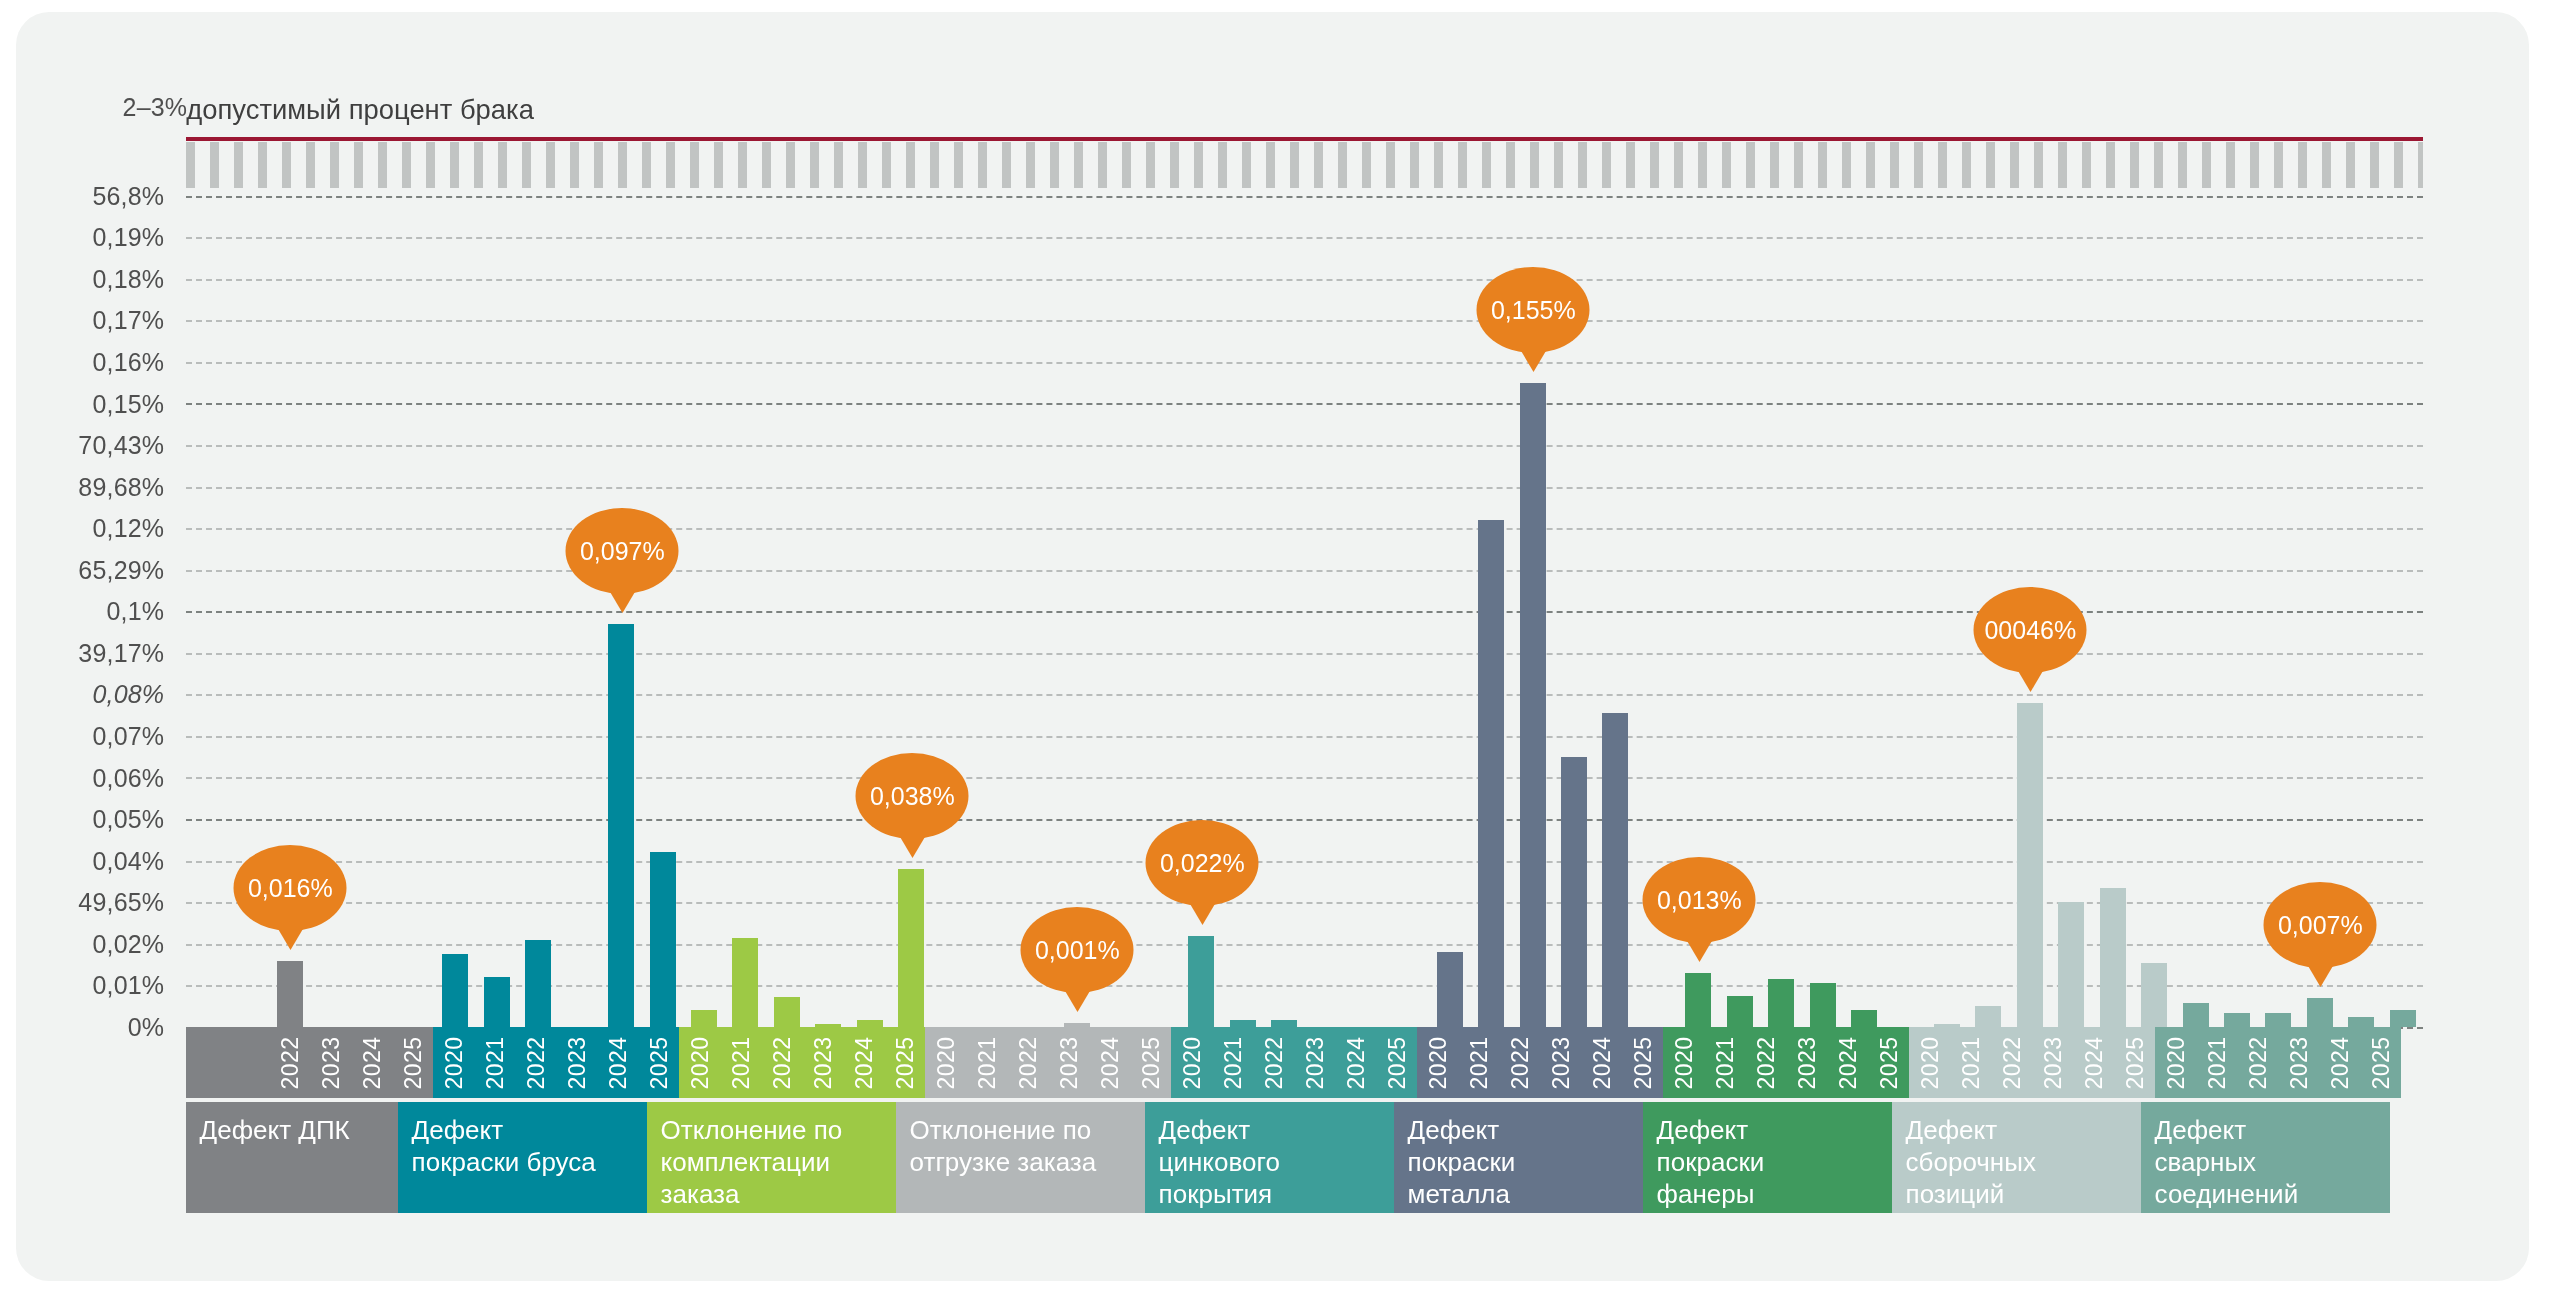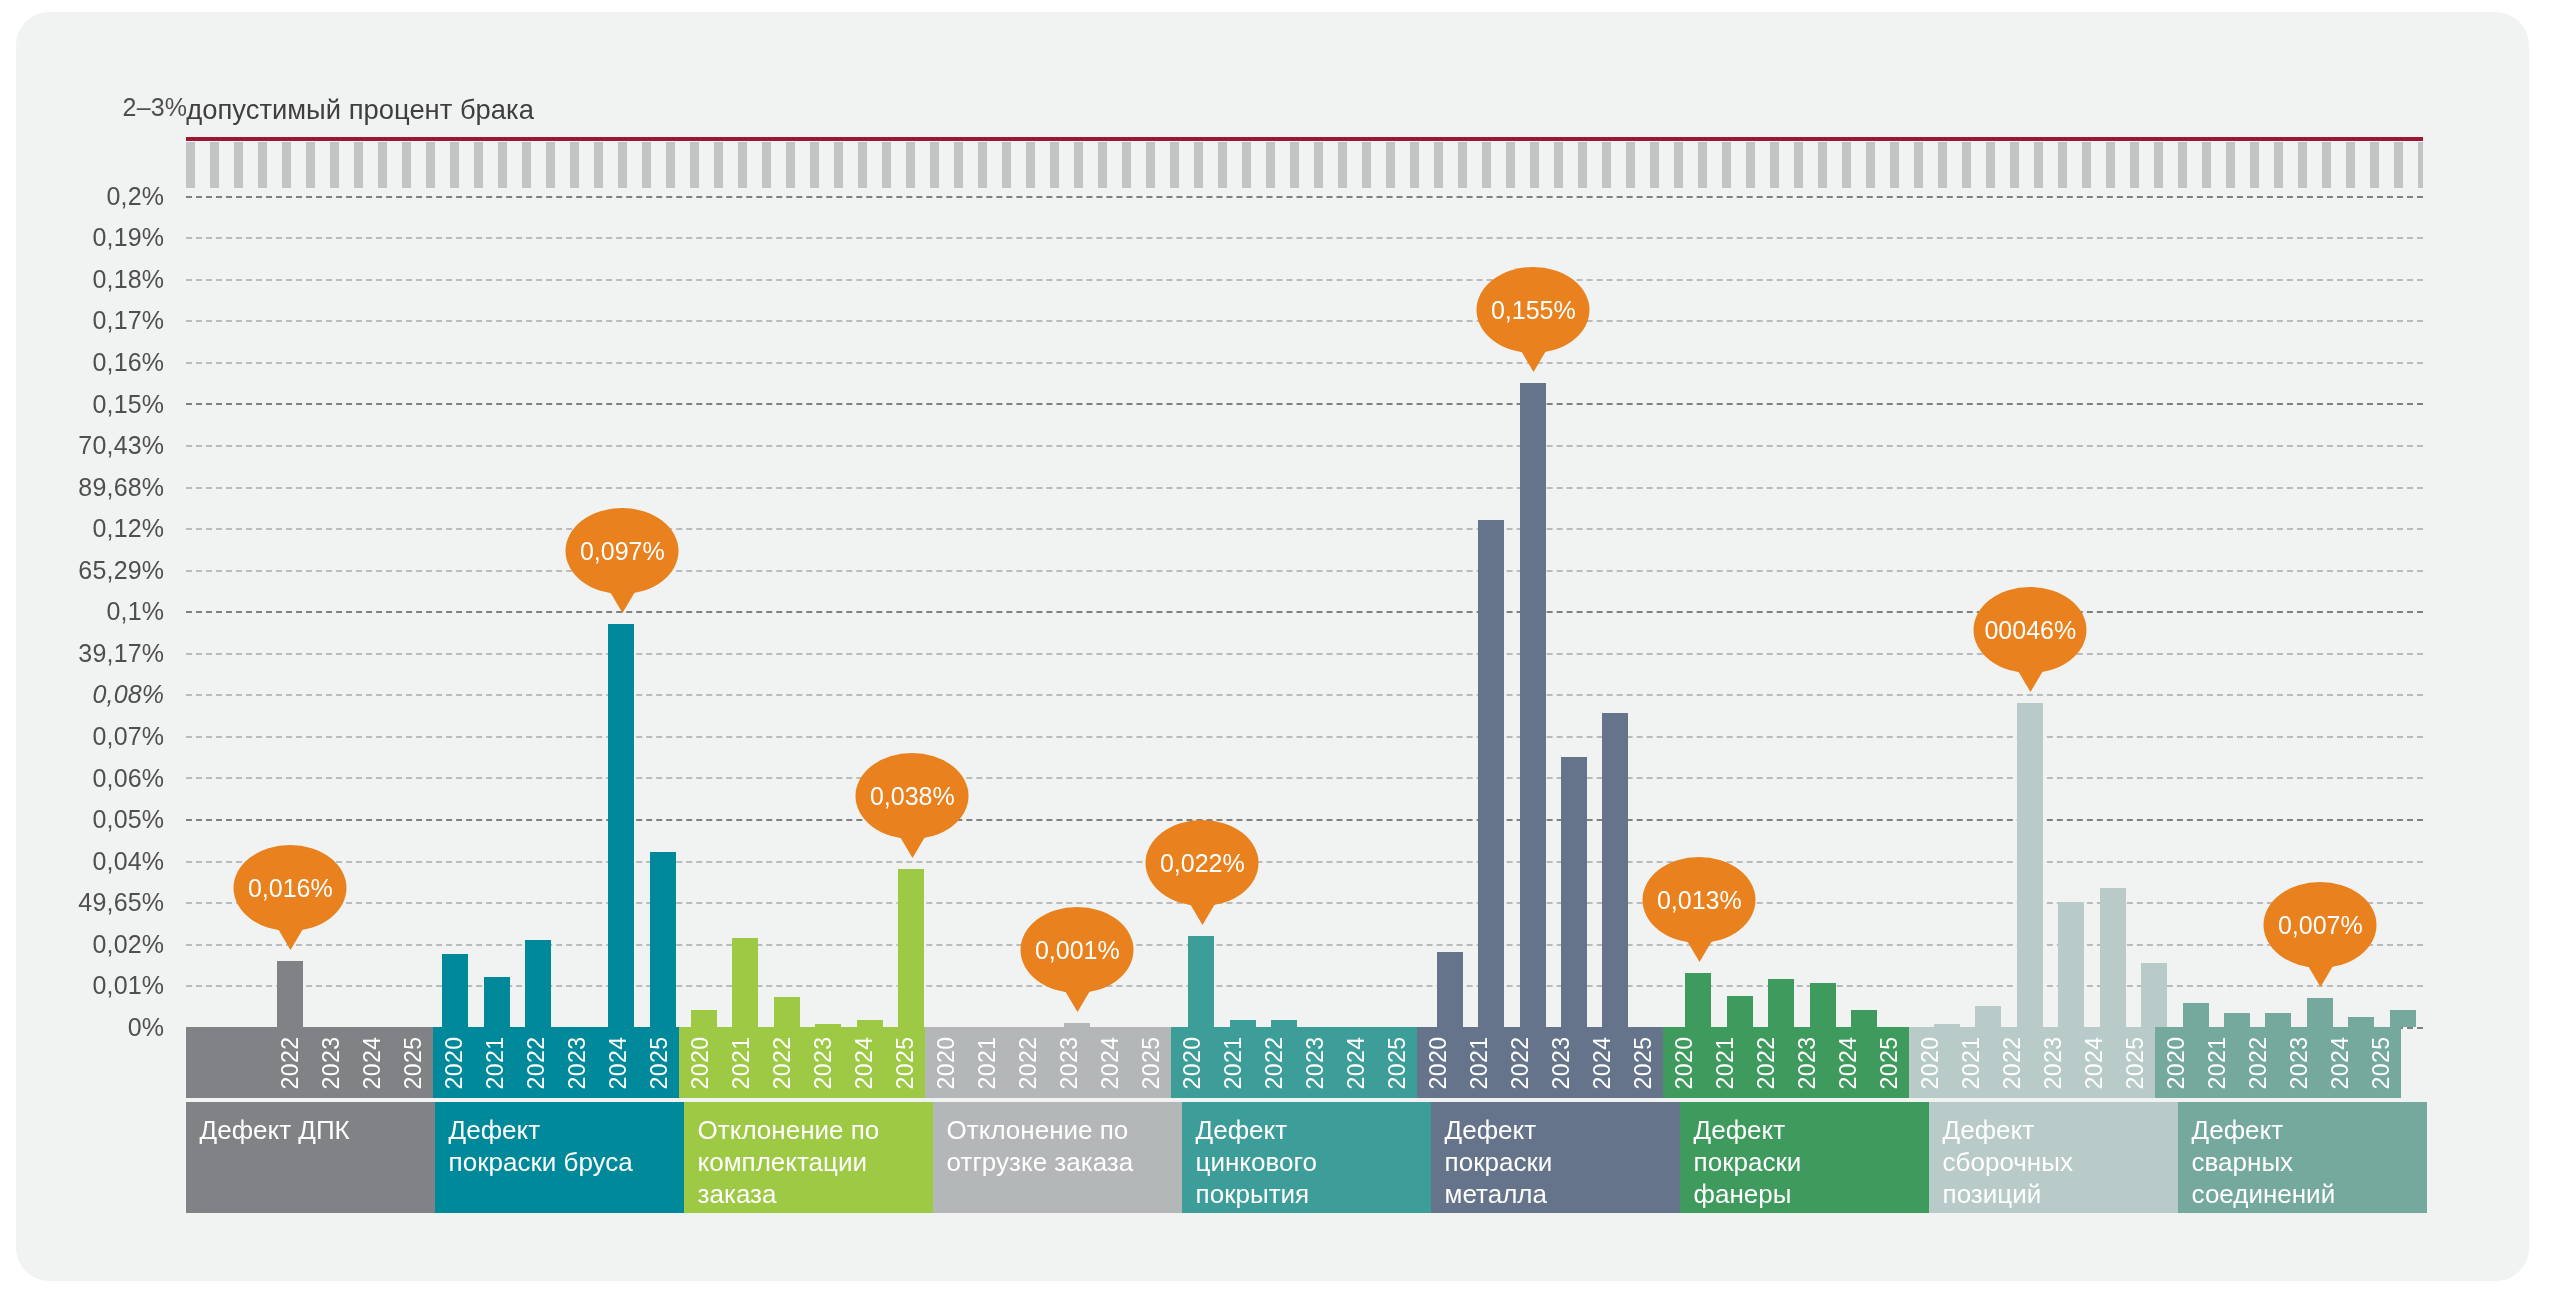--- a/index.html
+++ b/index.html
@@ -432,7 +432,7 @@
 сварных
 соединений</div>
       </div>
-  <div class="ytick" style="top: 184px; right: 2365px;">0,2%</div>
+  <div class="ytick" style="top: 184px; right: 2365px;">56,8%</div>
       <div class="ytick" style="top: 225px; right: 2365px;">0,19%</div>
       <div class="ytick" style="top: 267px; right: 2365px;">0,18%</div>
       <div class="ytick" style="top: 308px; right: 2365px;">0,17%</div>

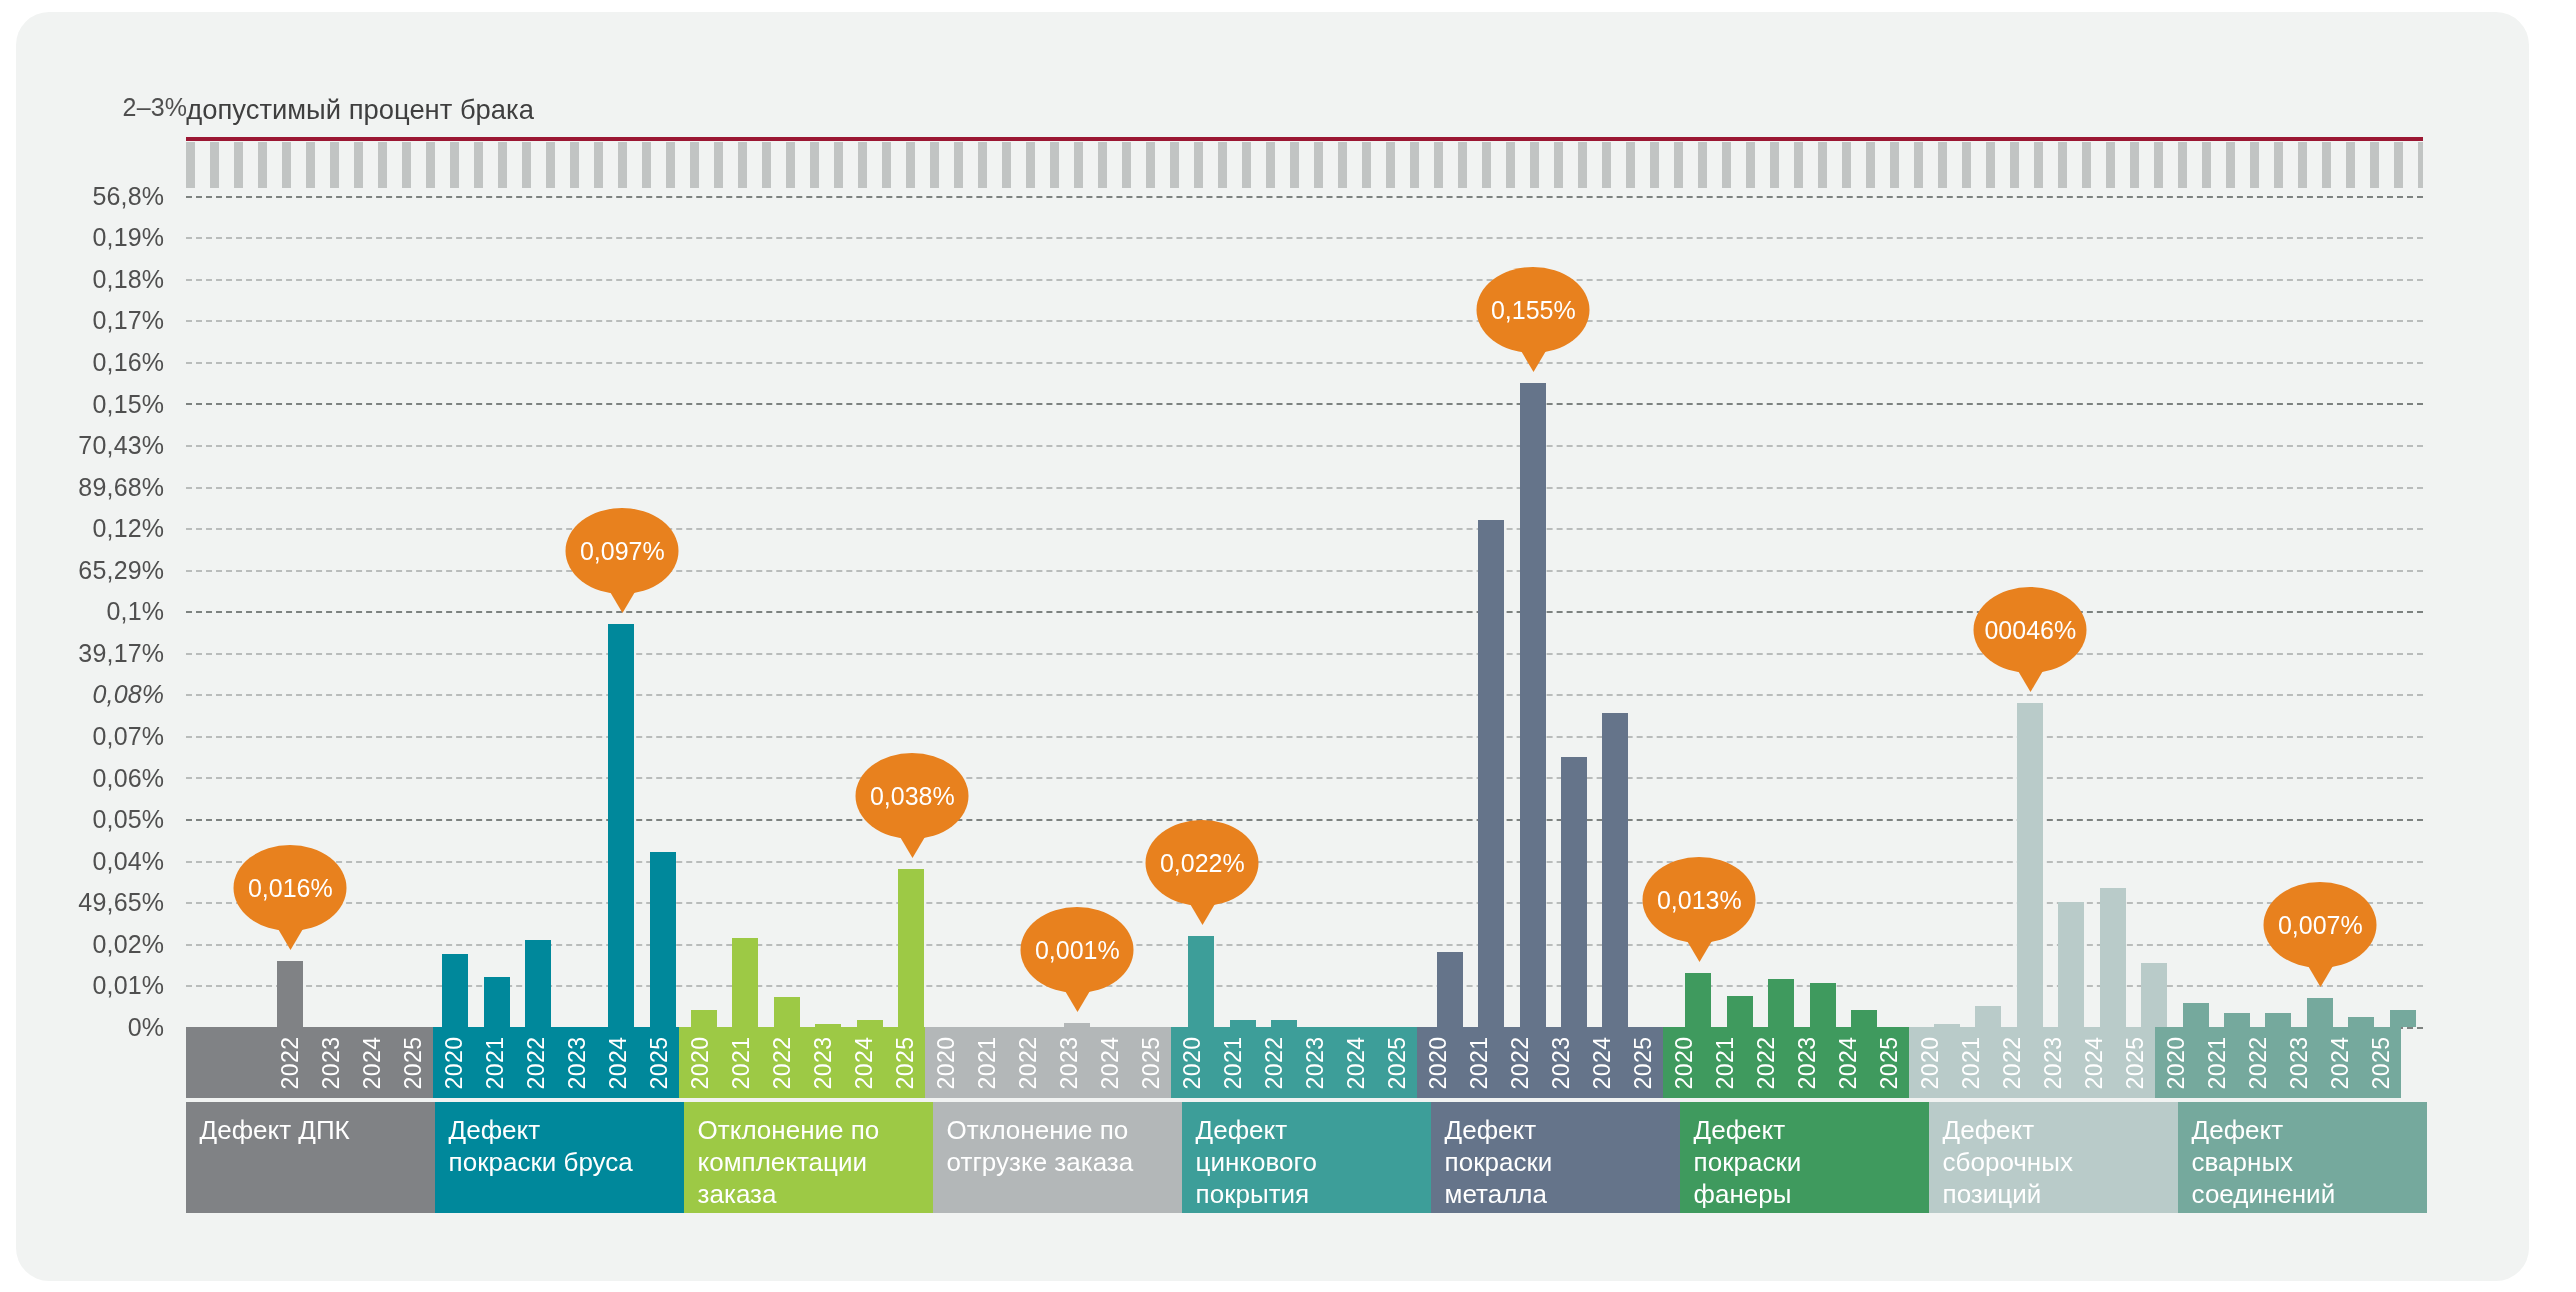--- a/index.html
+++ b/index.html
@@ -408,7 +408,7 @@
         </div>
       </div>
     <div id="cats-row">
-        <div class="cat-cell" style="width: 249px; background: rgb(128, 130, 133);">Дефект ДПК</div>
+        <div class="cat-cell" style="width: 212px; background: rgb(128, 130, 133);">Дефект ДПК</div>
         <div class="cat-cell" style="width: 249px; background: rgb(0, 136, 155);">Дефект
 покраски бруса</div>
         <div class="cat-cell" style="width: 249px; background: rgb(157, 201, 69);">Отклонение по

